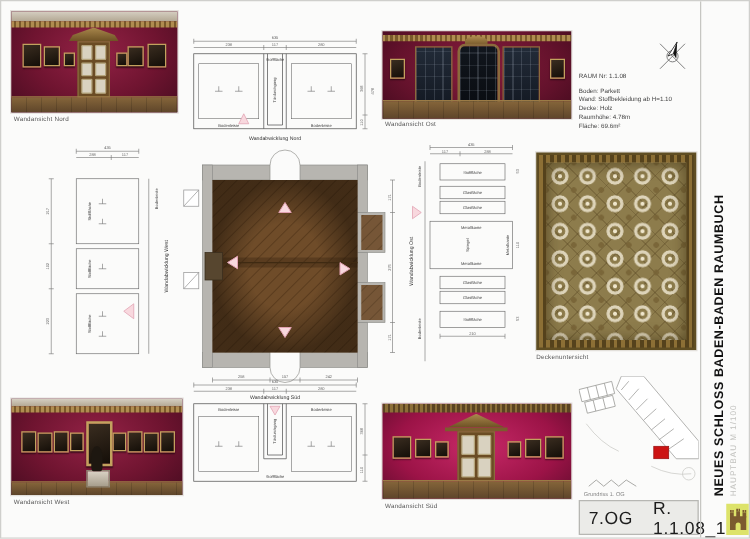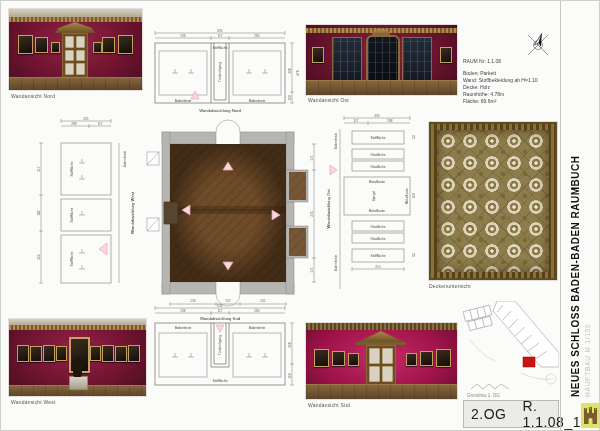--- a/index.html
+++ b/index.html
@@ -408,7 +408,7 @@
   <div class="abs" style="left:466px;top:392px;font-size:4.5px;color:#888;">Grundriss 1. OG</div>
 
   <div id="titlebar">
-    <span>2.OG</span>
+    <span>7.OG</span>
     <span>R. 1.1.08_1</span>
   </div>
 

